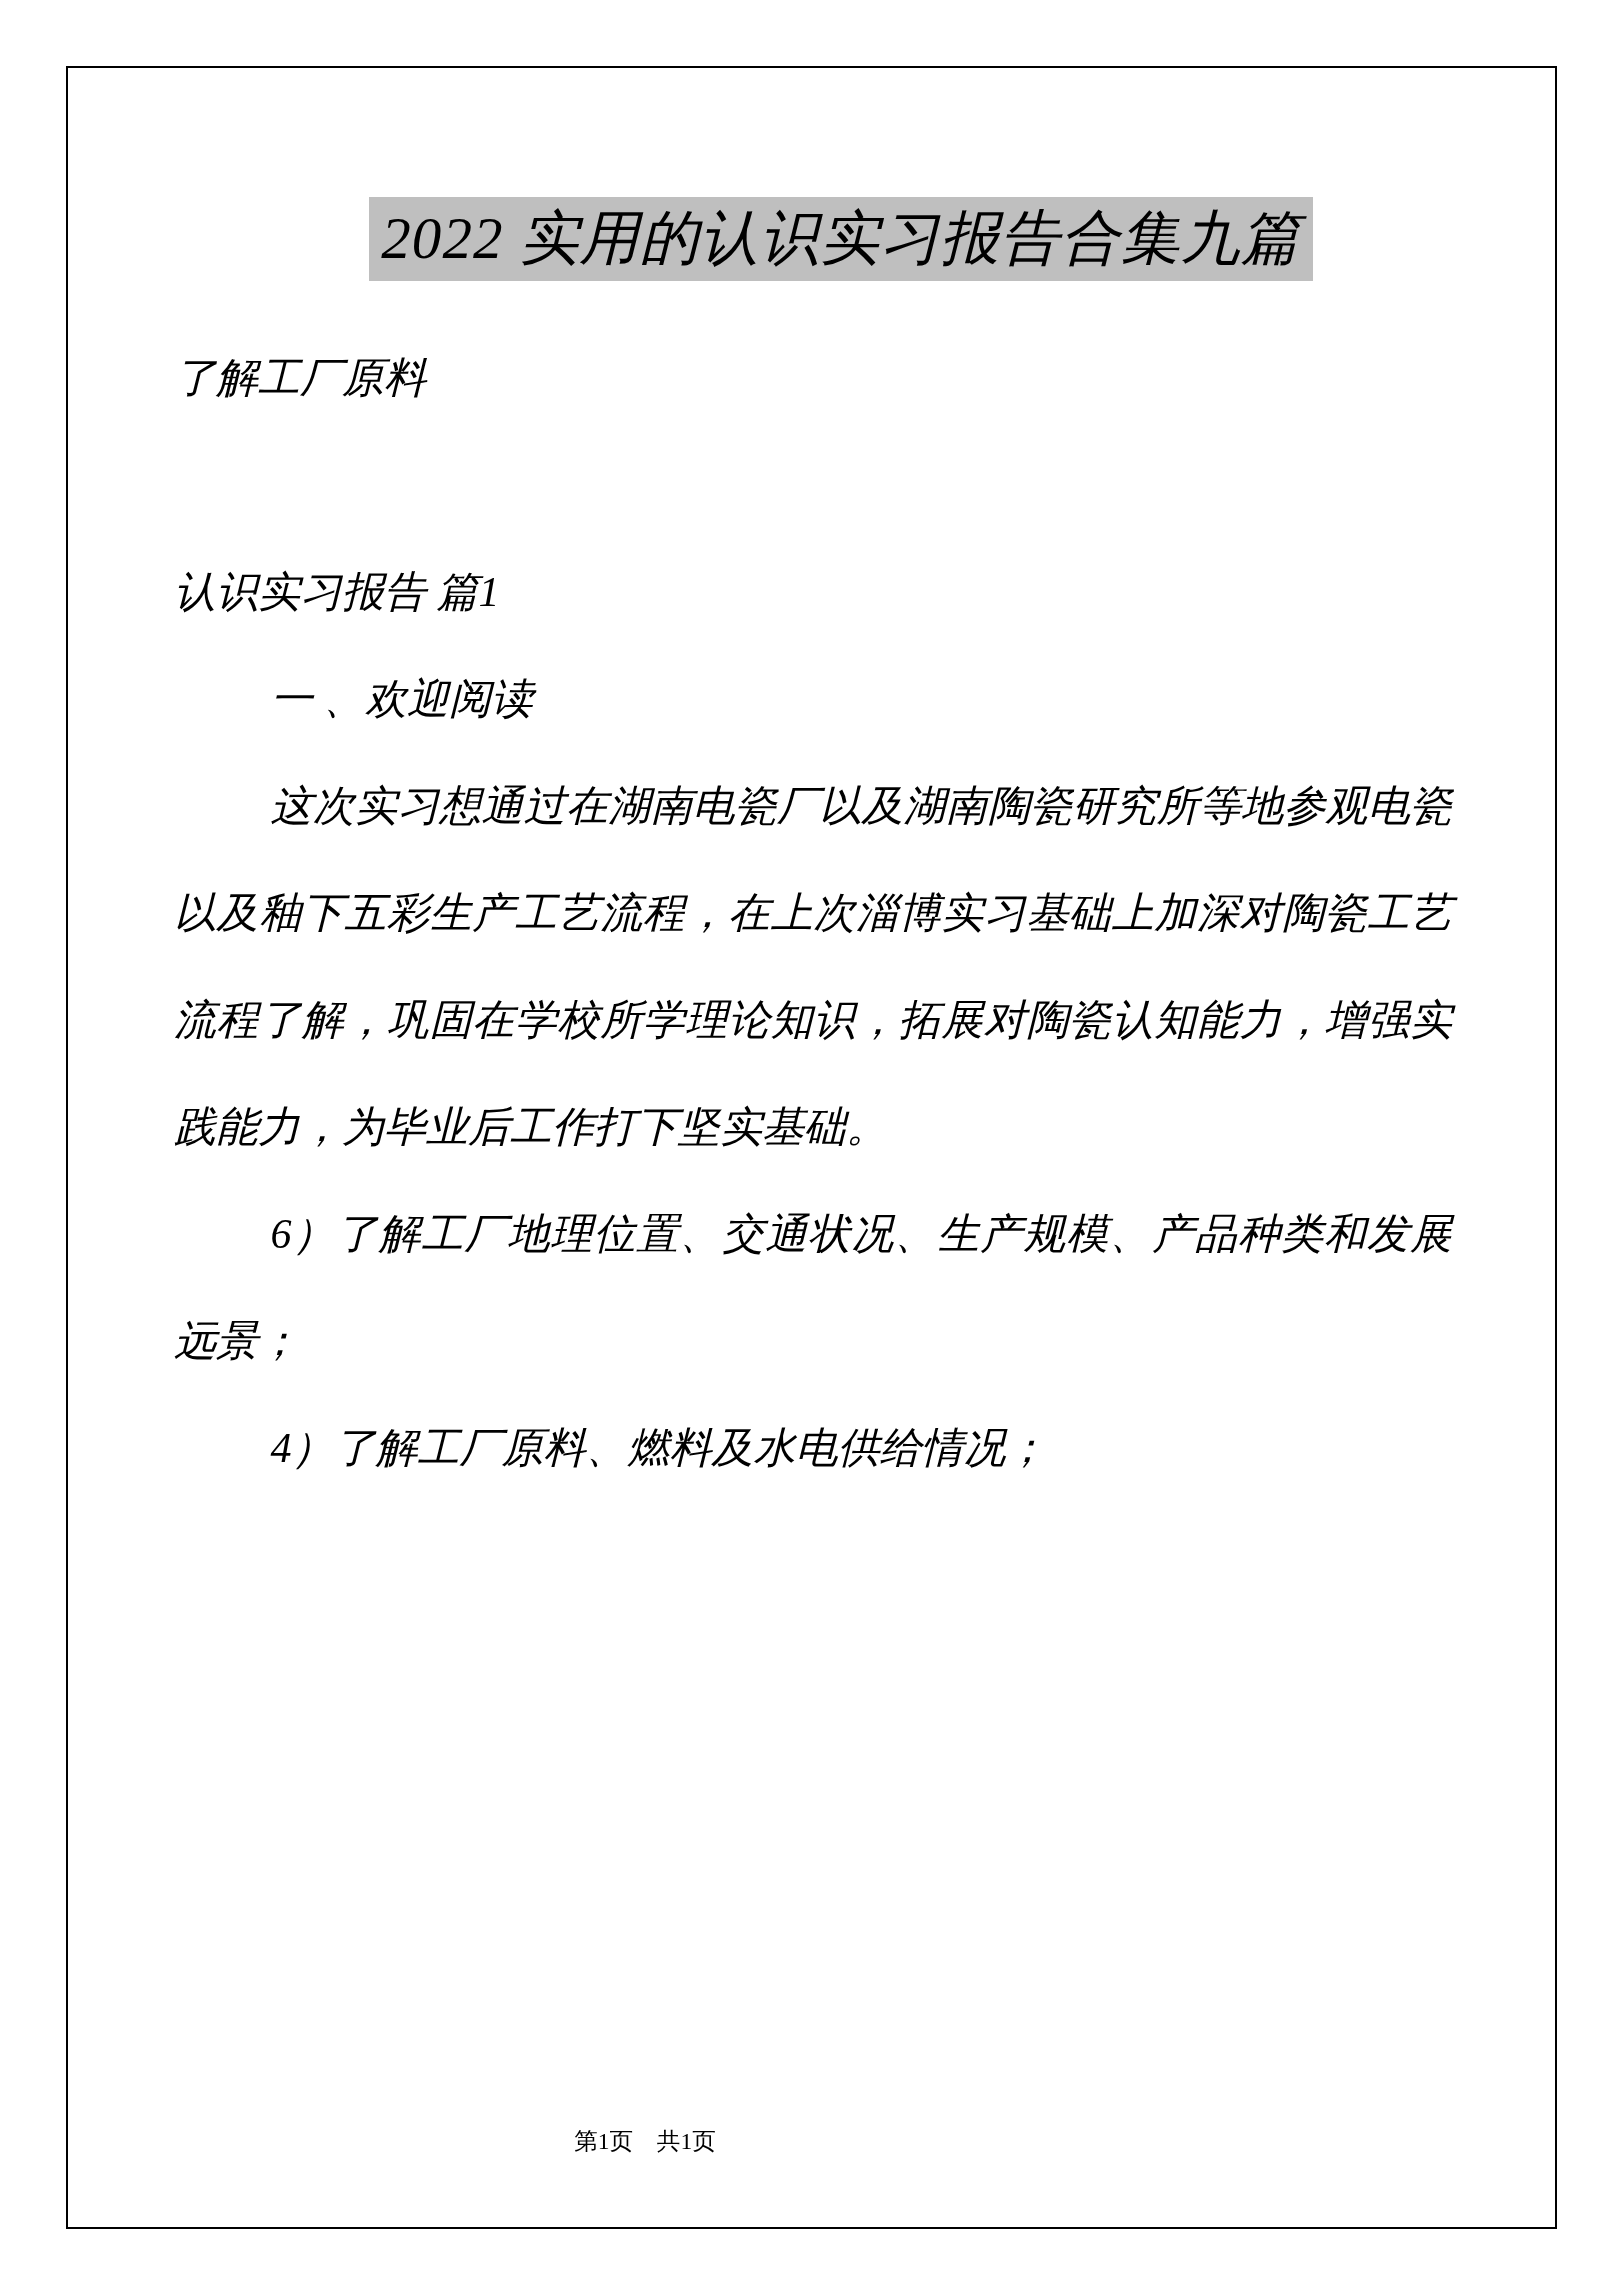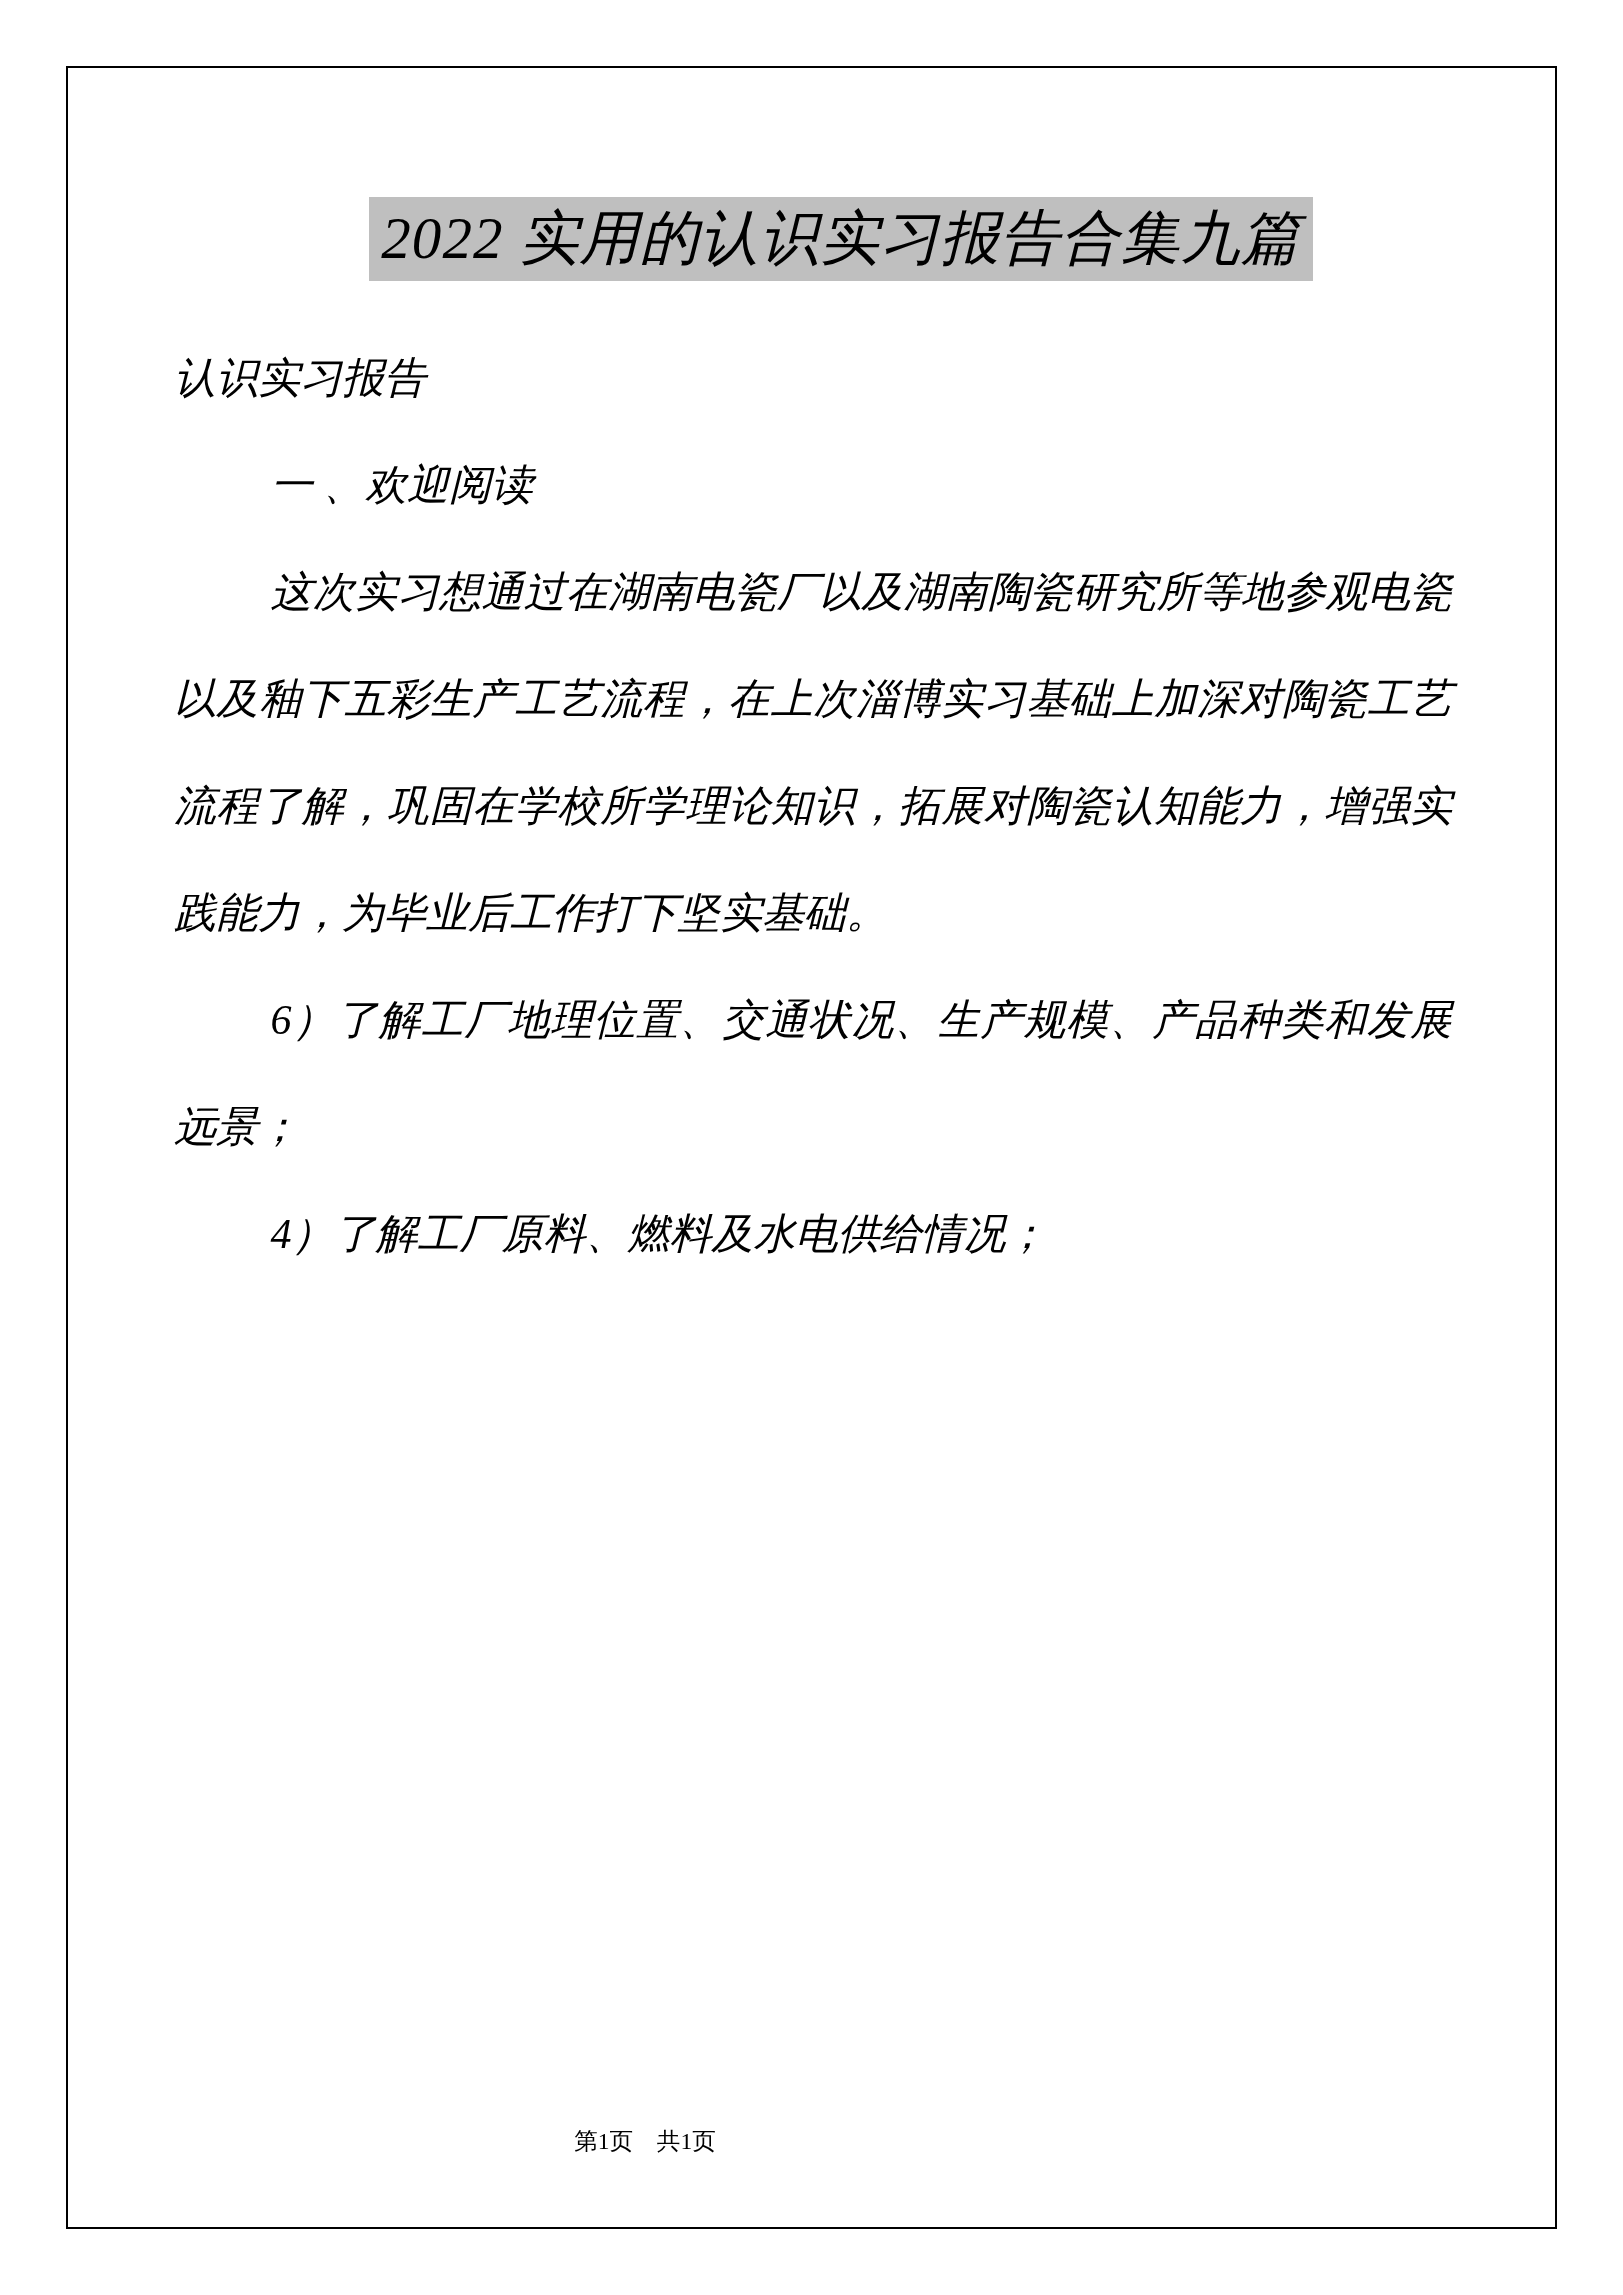--- a/index.html
+++ b/index.html
@@ -86,7 +86,7 @@
   </div>
 
   <div class="doc-body">
-      <p>认识实习报告</p>
+      <p>了解工厂原料</p>
       <p class="indent">一 、欢迎阅读</p>
       <p class="indent">这次实习想通过在湖南电瓷厂以及湖南陶瓷研究所等地参观电瓷以及釉下五彩生产工艺流程，在上次淄博实习基础上加深对陶瓷工艺流程了解，巩固在学校所学理论知识，拓展对陶瓷认知能力，增强实践能力，为毕业后工作打下坚实基础。</p>
       <p class="indent">6）了解工厂地理位置、交通状况、生产规模、产品种类和发展远景；</p>

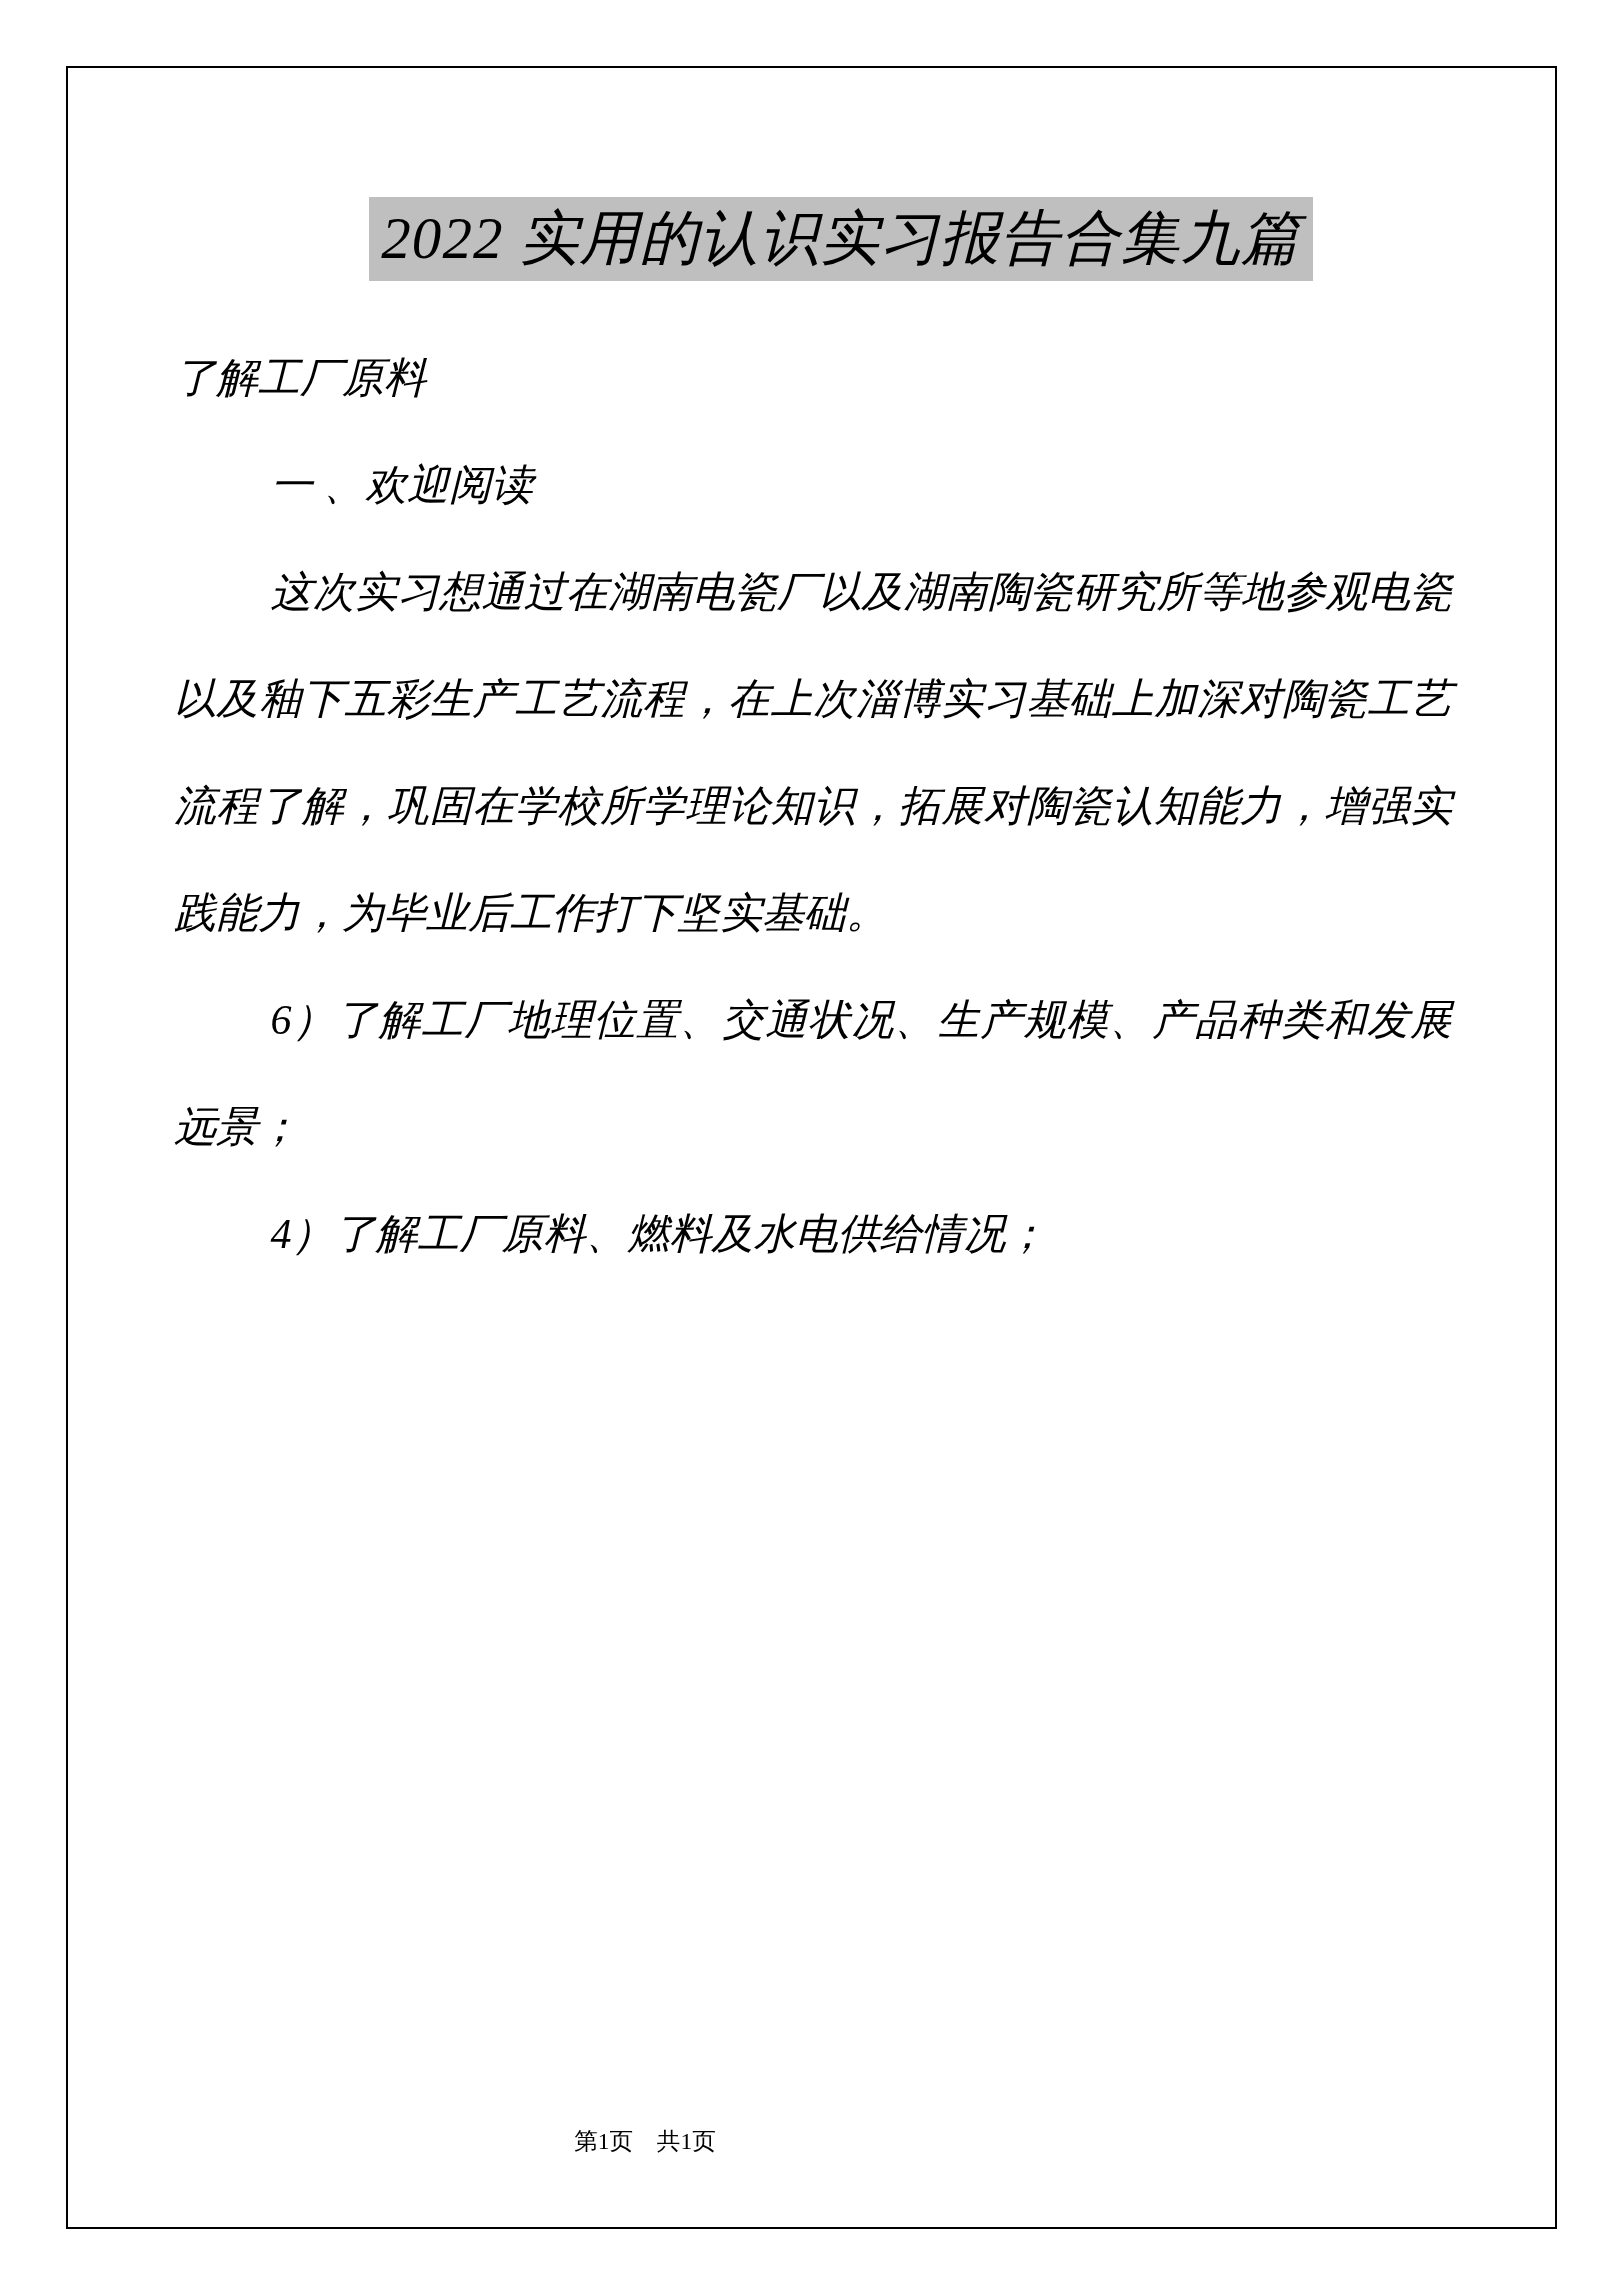--- a/index.html
+++ b/index.html
@@ -87,6 +87,7 @@
 
   <div class="doc-body">
       <p>了解工厂原料</p>
+      <p class="blank-before">认识实习报告 篇1</p>
       <p class="indent">一 、欢迎阅读</p>
       <p class="indent">这次实习想通过在湖南电瓷厂以及湖南陶瓷研究所等地参观电瓷以及釉下五彩生产工艺流程，在上次淄博实习基础上加深对陶瓷工艺流程了解，巩固在学校所学理论知识，拓展对陶瓷认知能力，增强实践能力，为毕业后工作打下坚实基础。</p>
       <p class="indent">6）了解工厂地理位置、交通状况、生产规模、产品种类和发展远景；</p>

